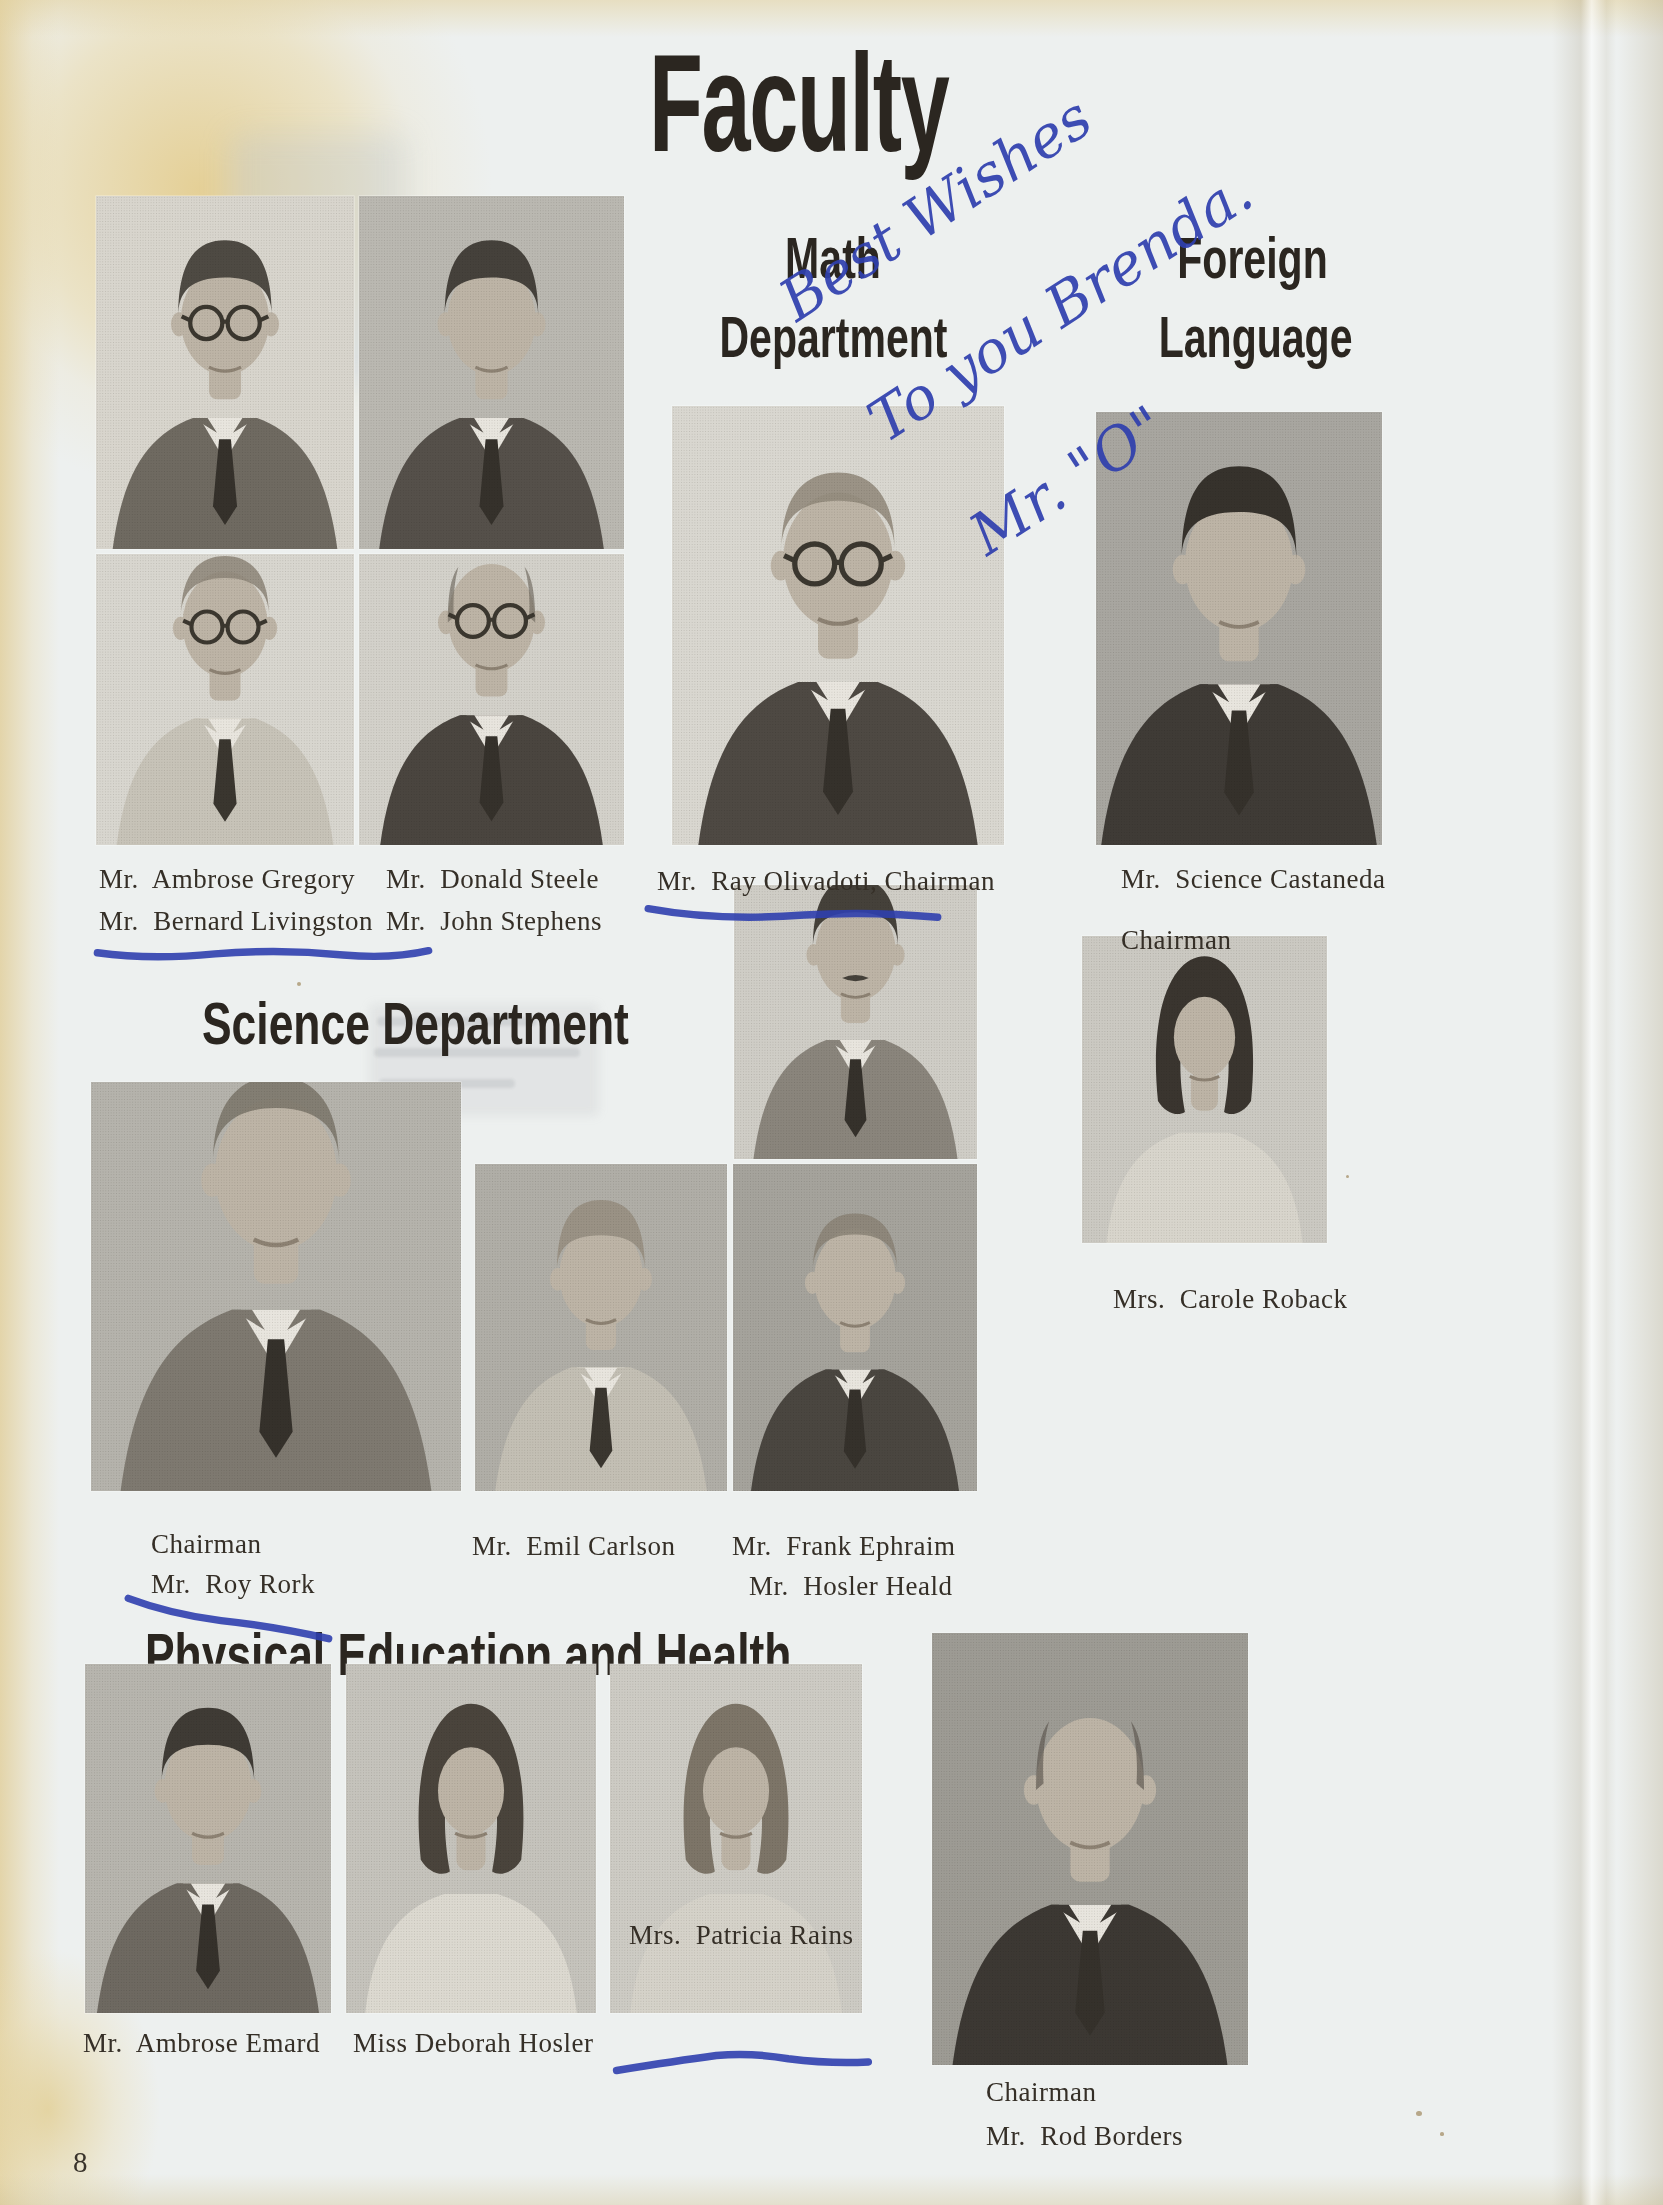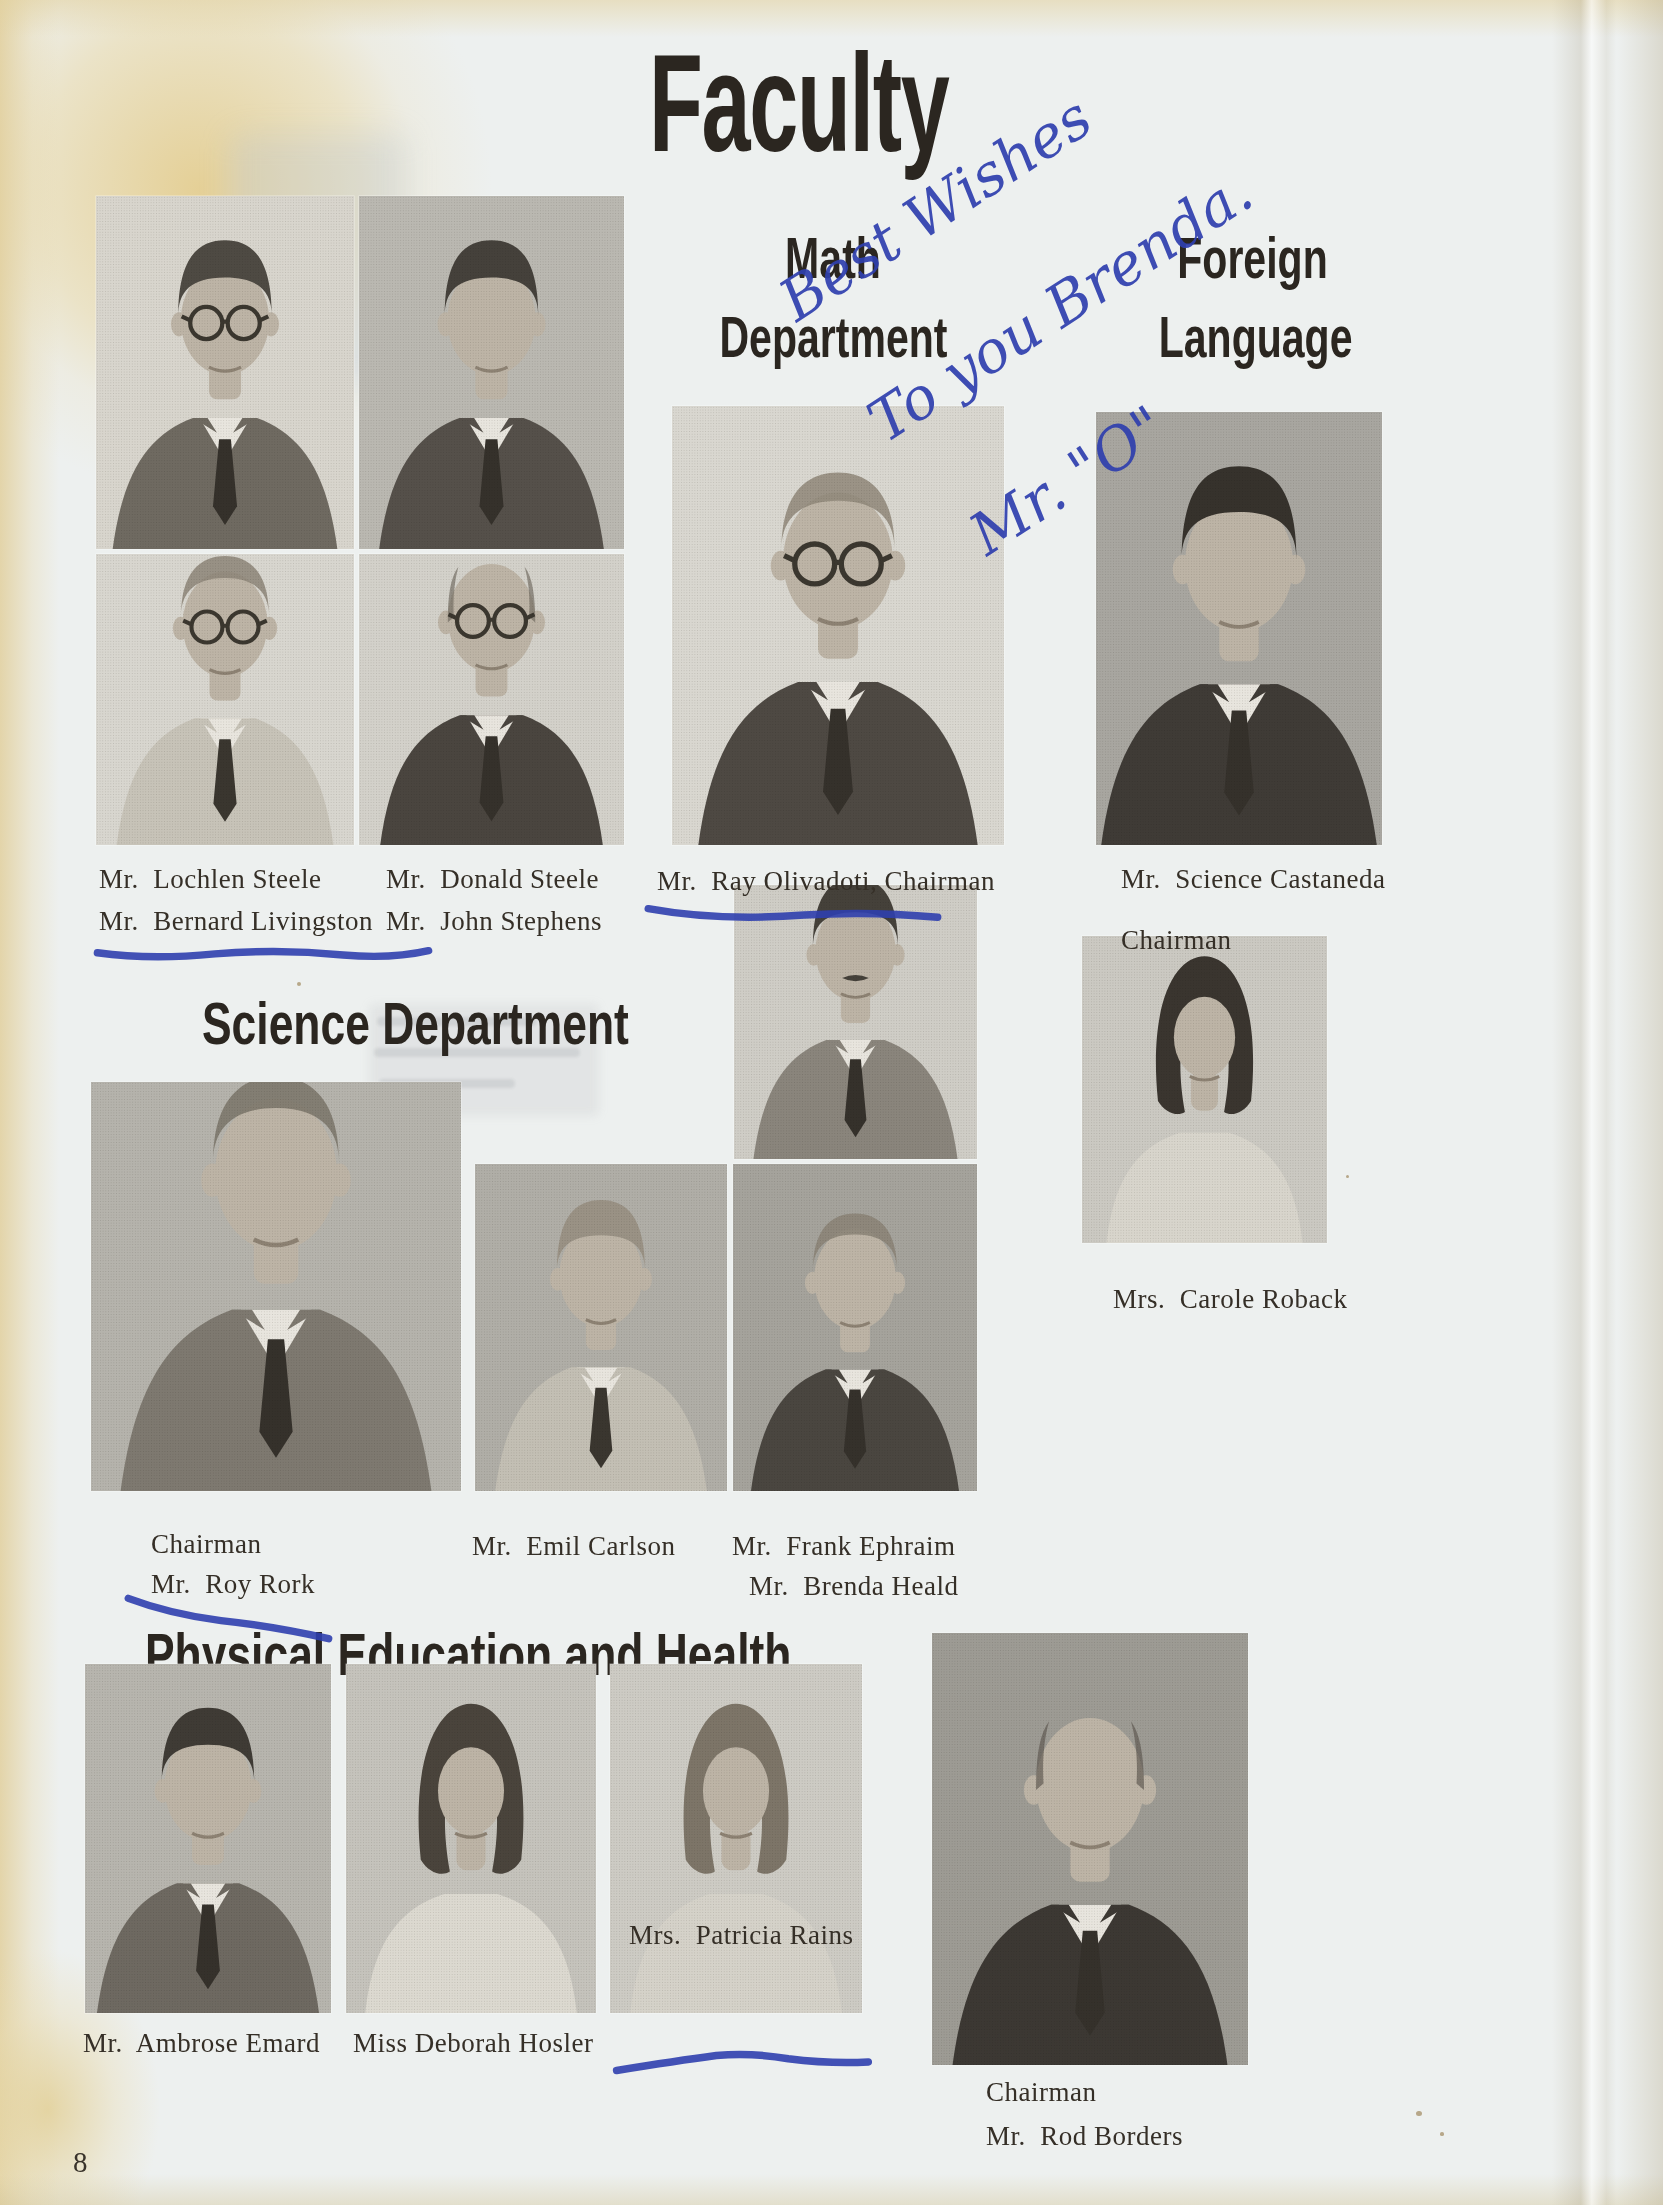--- a/index.html
+++ b/index.html
@@ -327,7 +327,7 @@
   </svg>
   </div>
 
-<div class="caption" style="left:99px;top:864px;">Mr.  Lochlen Steele</div>
+<div class="caption" style="left:99px;top:864px;">Mr.  Ambrose Gregory</div>
 <div class="caption" style="left:99px;top:906px;">Mr.  Bernard Livingston</div>
 <div class="caption" style="left:386px;top:864px;">Mr.  Donald Steele</div>
 <div class="caption" style="left:386px;top:906px;">Mr.  John Stephens</div>

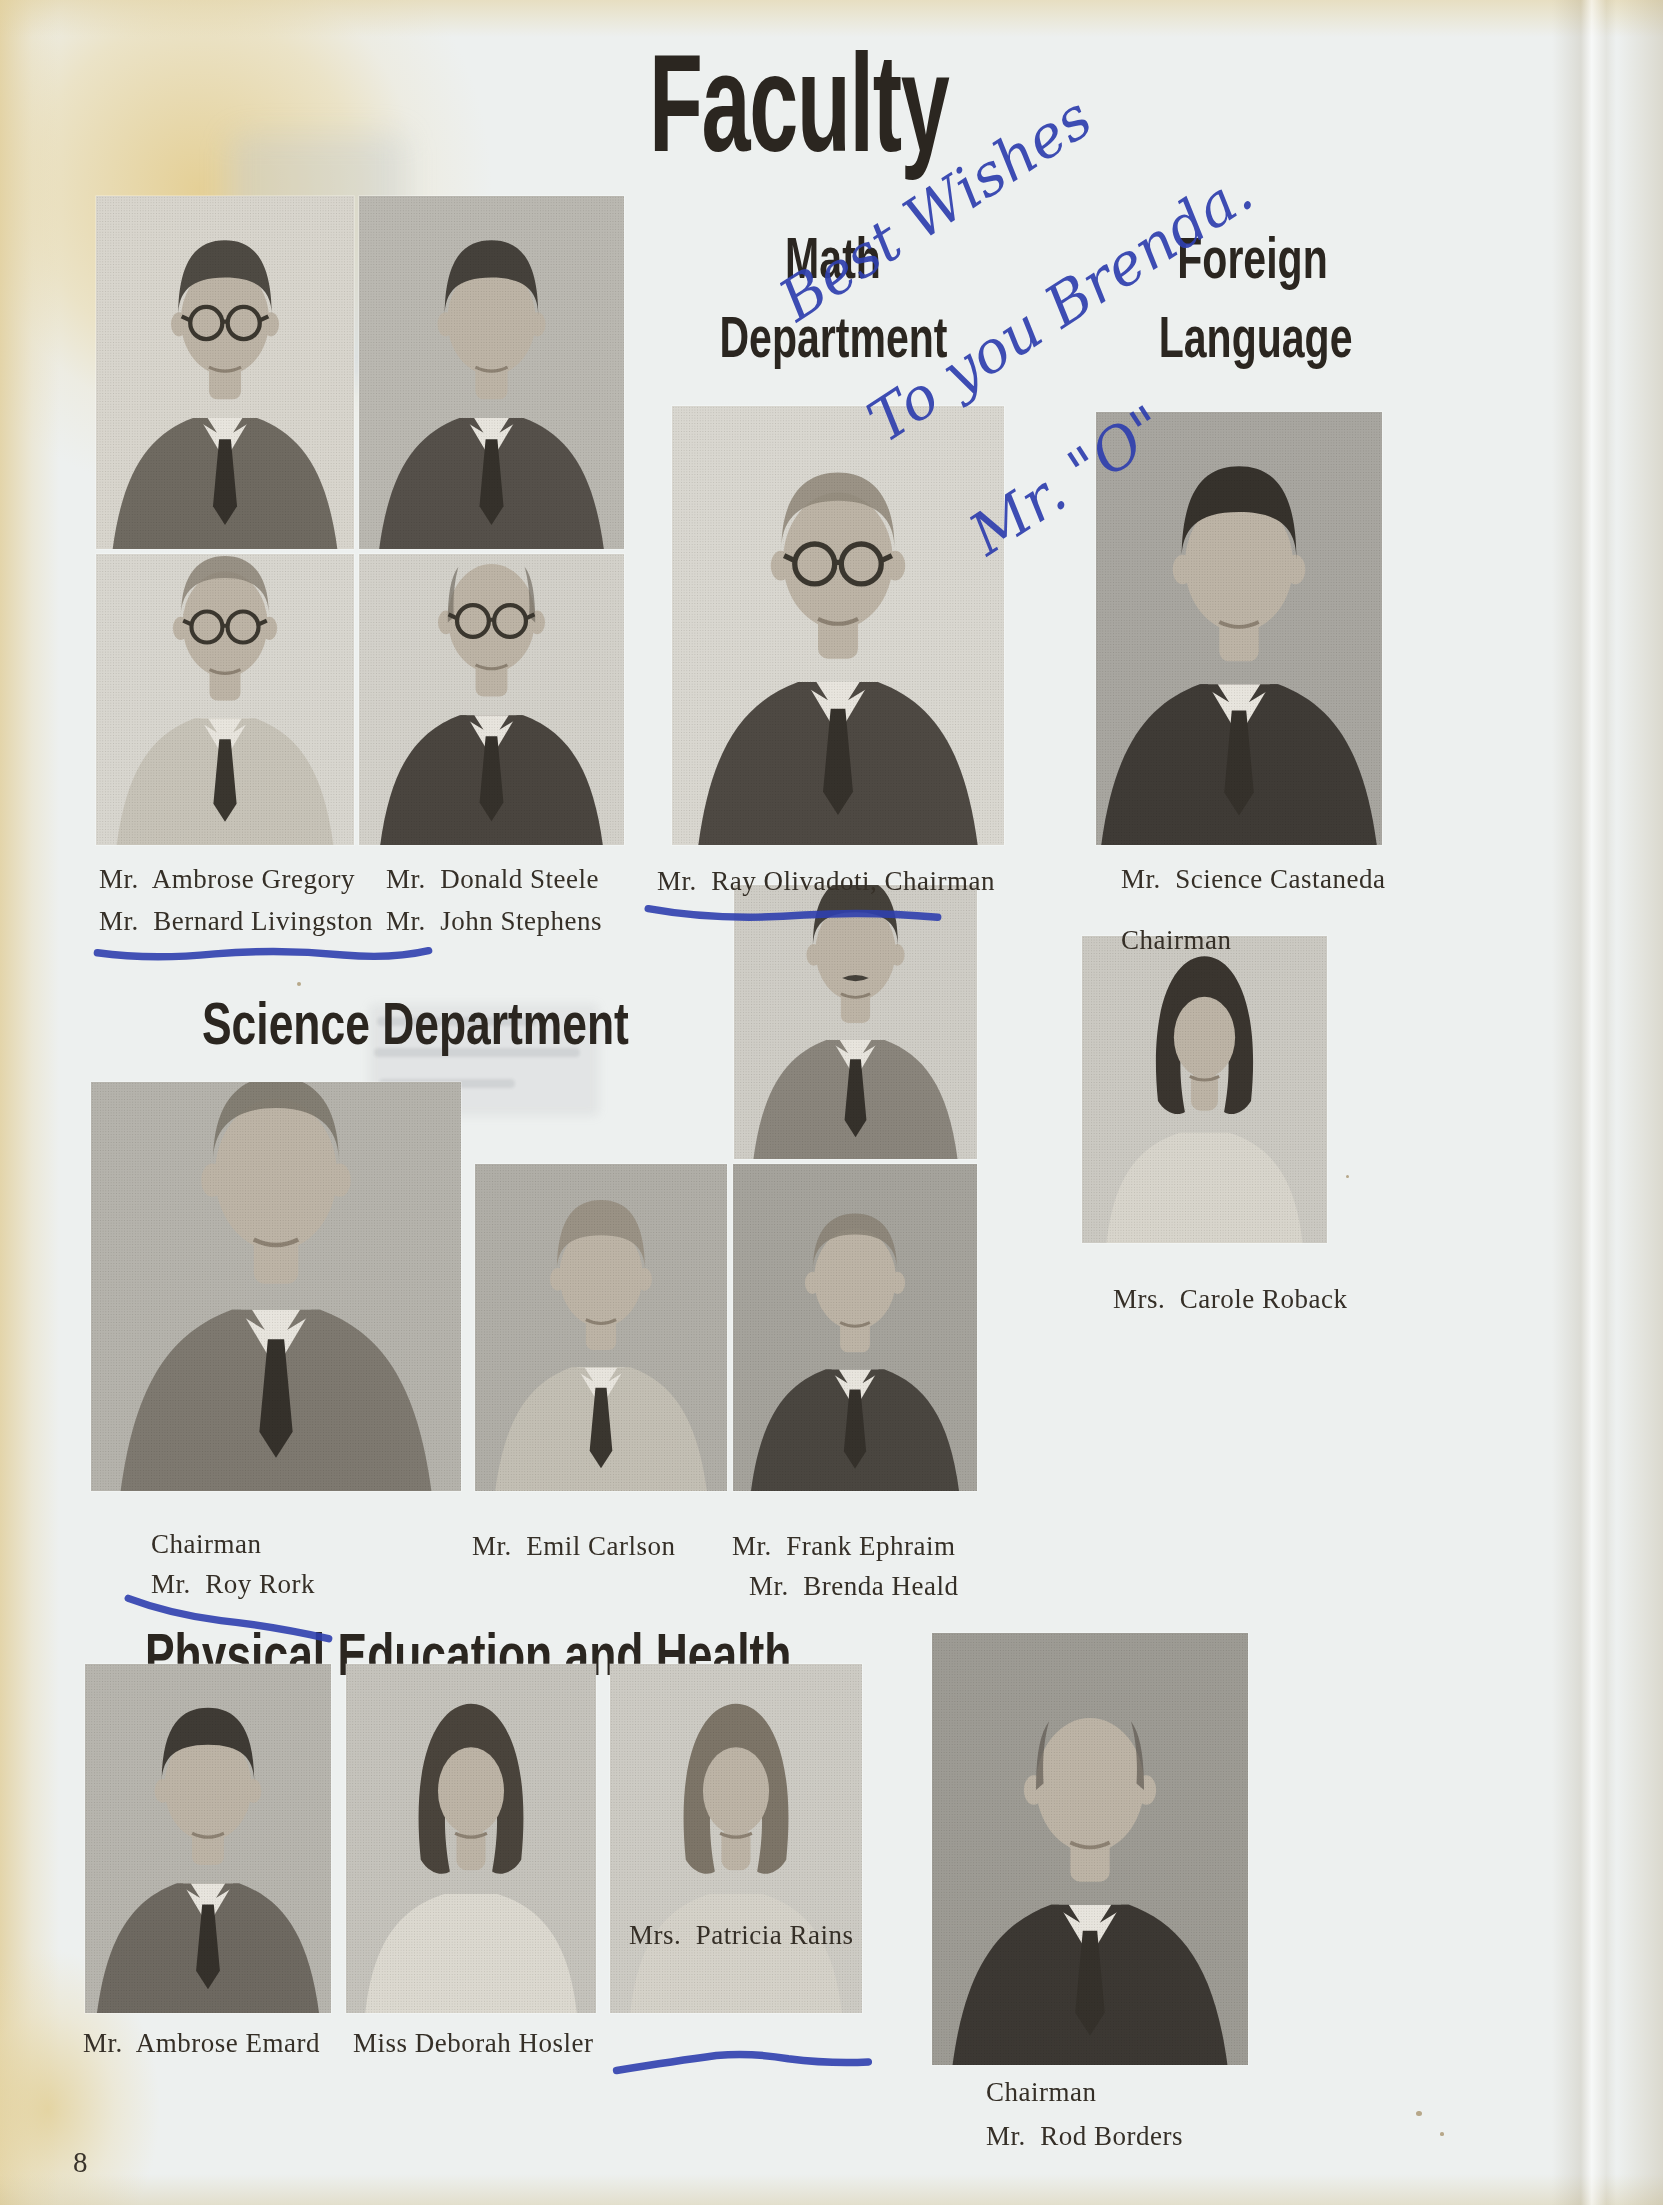--- a/index.html
+++ b/index.html
@@ -339,7 +339,7 @@
 <div class="caption" style="left:151px;top:1569px;">Mr.  Roy Rork</div>
 <div class="caption" style="left:472px;top:1531px;">Mr.  Emil Carlson</div>
 <div class="caption" style="left:732px;top:1531px;">Mr.  Frank Ephraim</div>
-<div class="caption" style="left:749px;top:1571px;">Mr.  Brenda Heald</div>
+<div class="caption" style="left:749px;top:1571px;">Mr.  Hosler Heald</div>
 <div class="caption" style="left:83px;top:2028px;text-align:center;">Mr.  Ambrose Emard</div>
 <div class="caption" style="left:353px;top:2028px;">Miss Deborah Hosler</div>
 <div class="caption" style="left:629px;top:1920px;">Mrs.  Patricia Rains</div>

